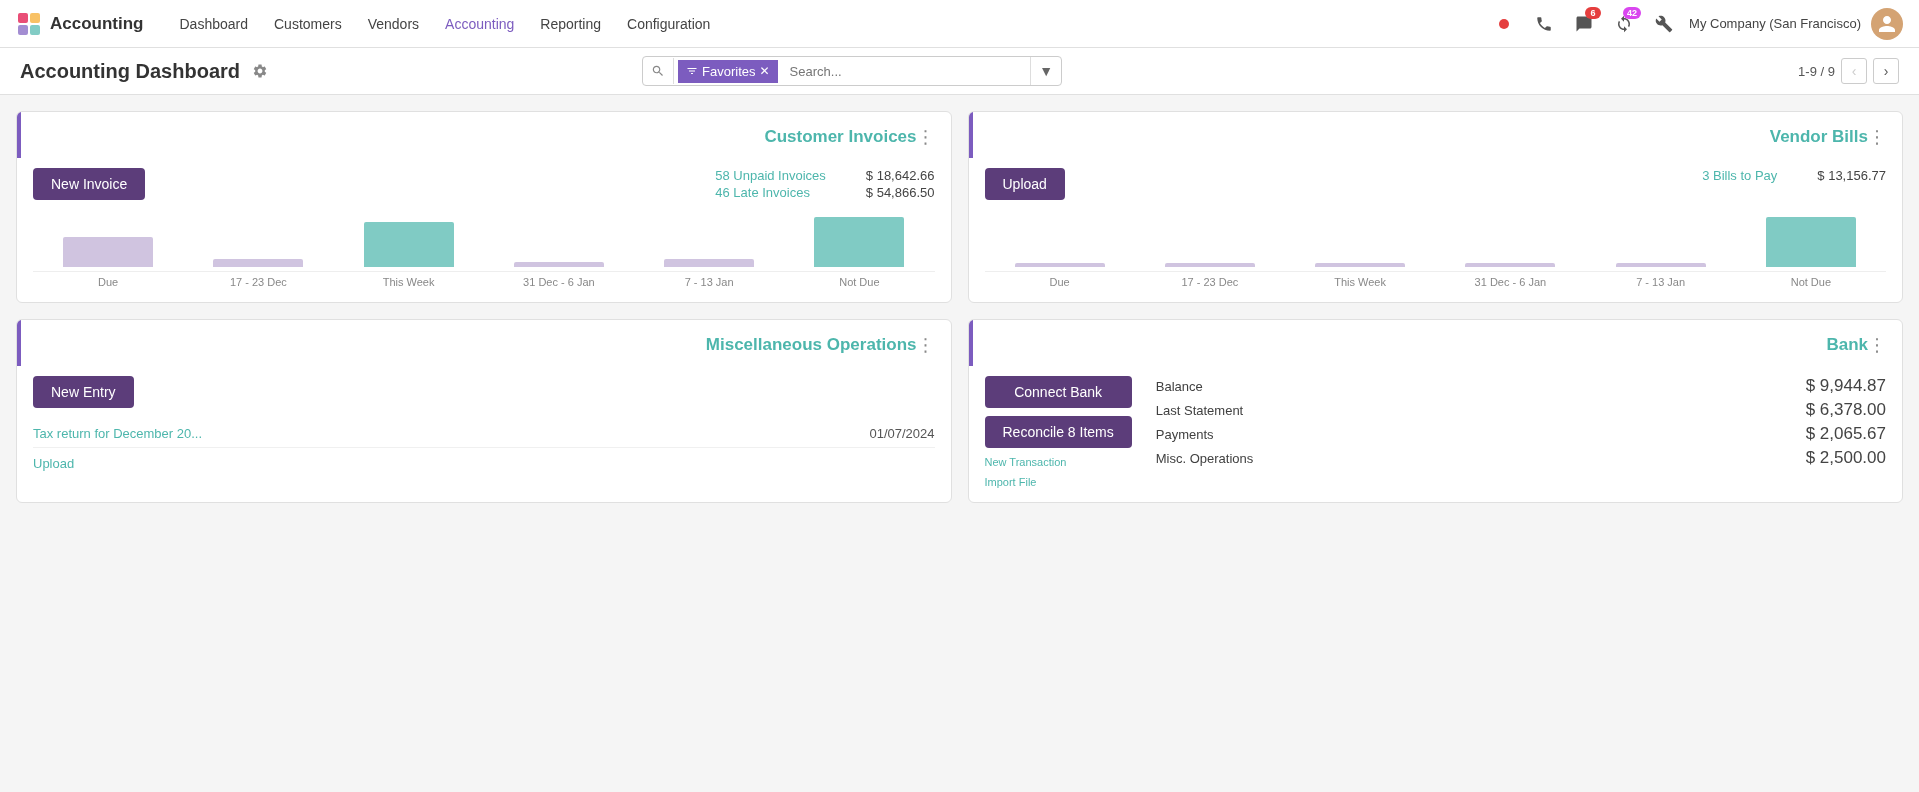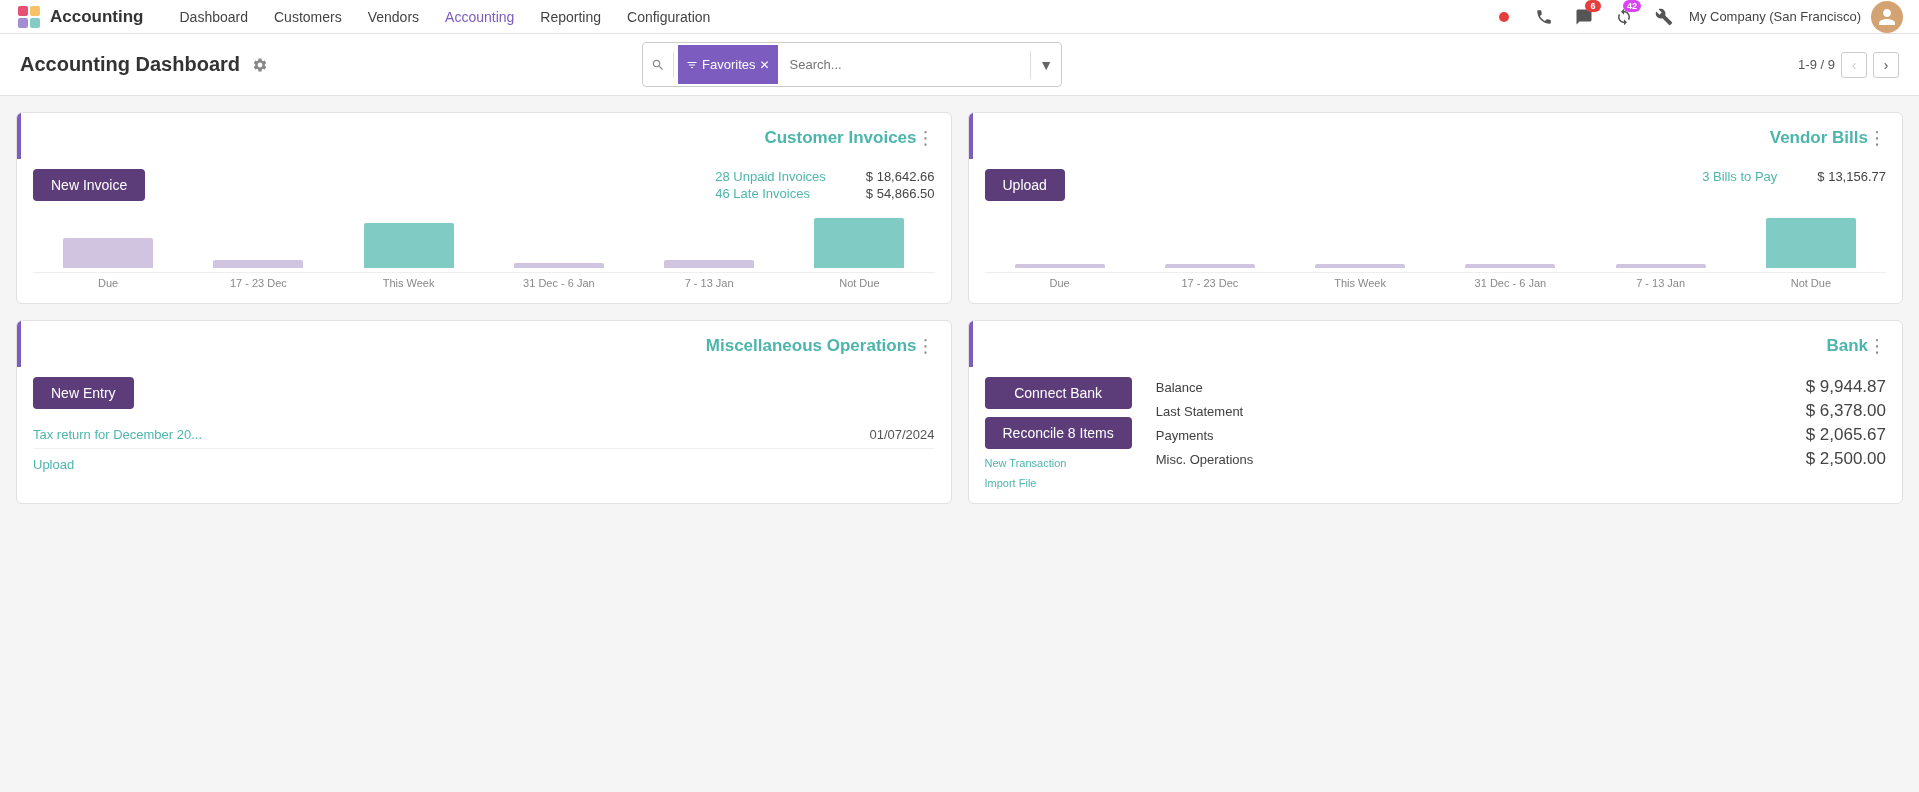--- a/index.html
+++ b/index.html
@@ -8,7 +8,7 @@
     
     .topnav {
       display: flex; align-items: center; background: #fff;
-      padding: 0 16px; height: 34px; border-bottom: 1px solid #e0e0e0;
+      padding: 0 16px; height: 48px; border-bottom: 1px solid #e0e0e0;
       gap: 4px;
     }
     .topnav-logo { display: flex; align-items: center; gap: 8px; margin-right: 8px; }

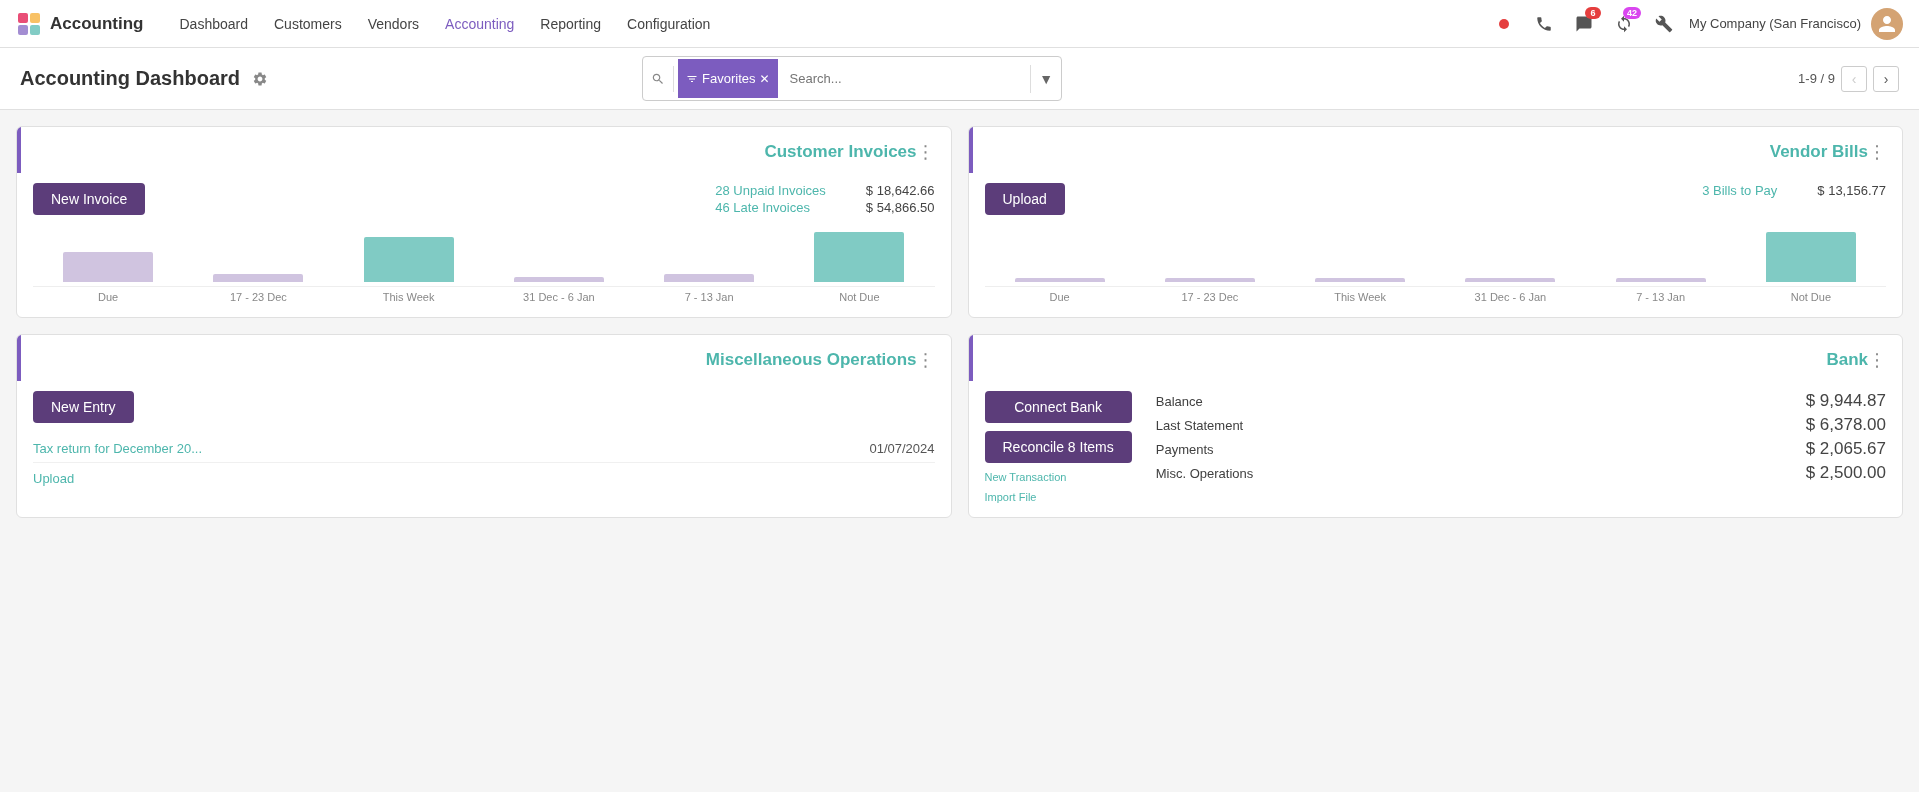--- a/index.html
+++ b/index.html
@@ -63,7 +63,7 @@
     }
     .filter-tag {
       display: flex; align-items: center; gap: 4px;
-      background: #7c5cbf; color: #fff; padding: 12px 8px;
+      background: #7c5cbf; color: #fff; padding: 4px 8px;
       font-size: 13px; margin: 2px 4px;
     }
     .filter-tag-x { cursor: pointer; font-size: 12px; }

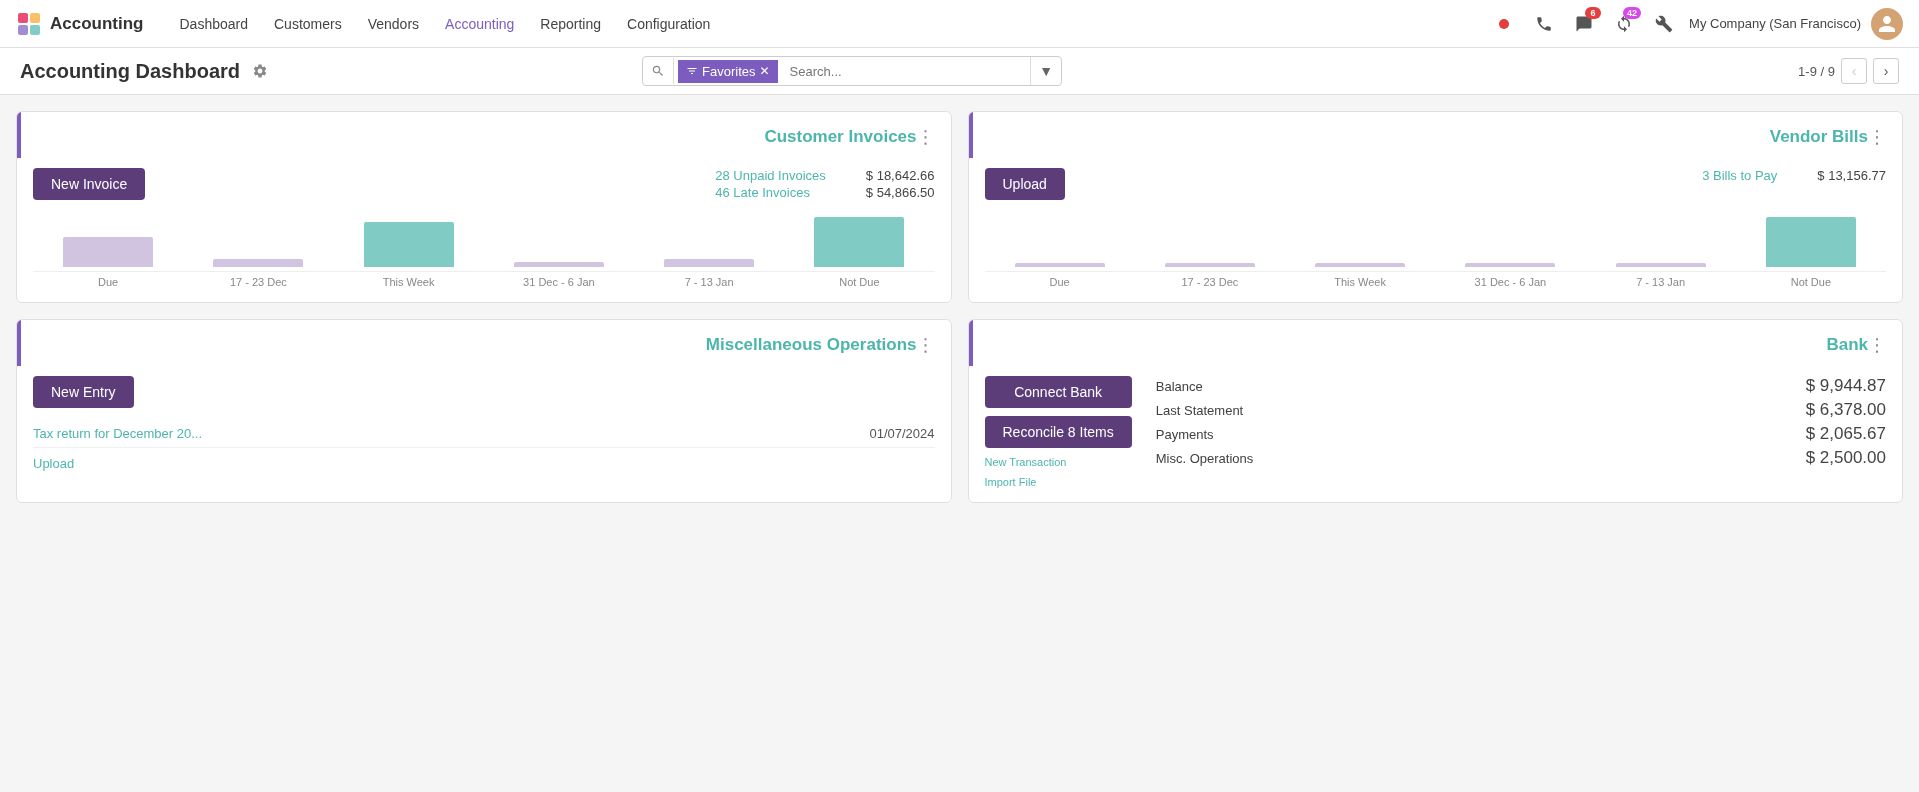--- a/index.html
+++ b/index.html
@@ -251,7 +251,7 @@
         <div style="flex:1;"></div>
         <div class="stats-col">
           <div style="display:flex;justify-content:space-between;gap:40px;">
-            <span class="stat-link">28 Unpaid Invoices</span>
+            <span class="stat-link">58 Unpaid Invoices</span>
             <span class="stat-amount">$ 18,642.66</span>
           </div>
           <div style="display:flex;justify-content:space-between;gap:40px;">

